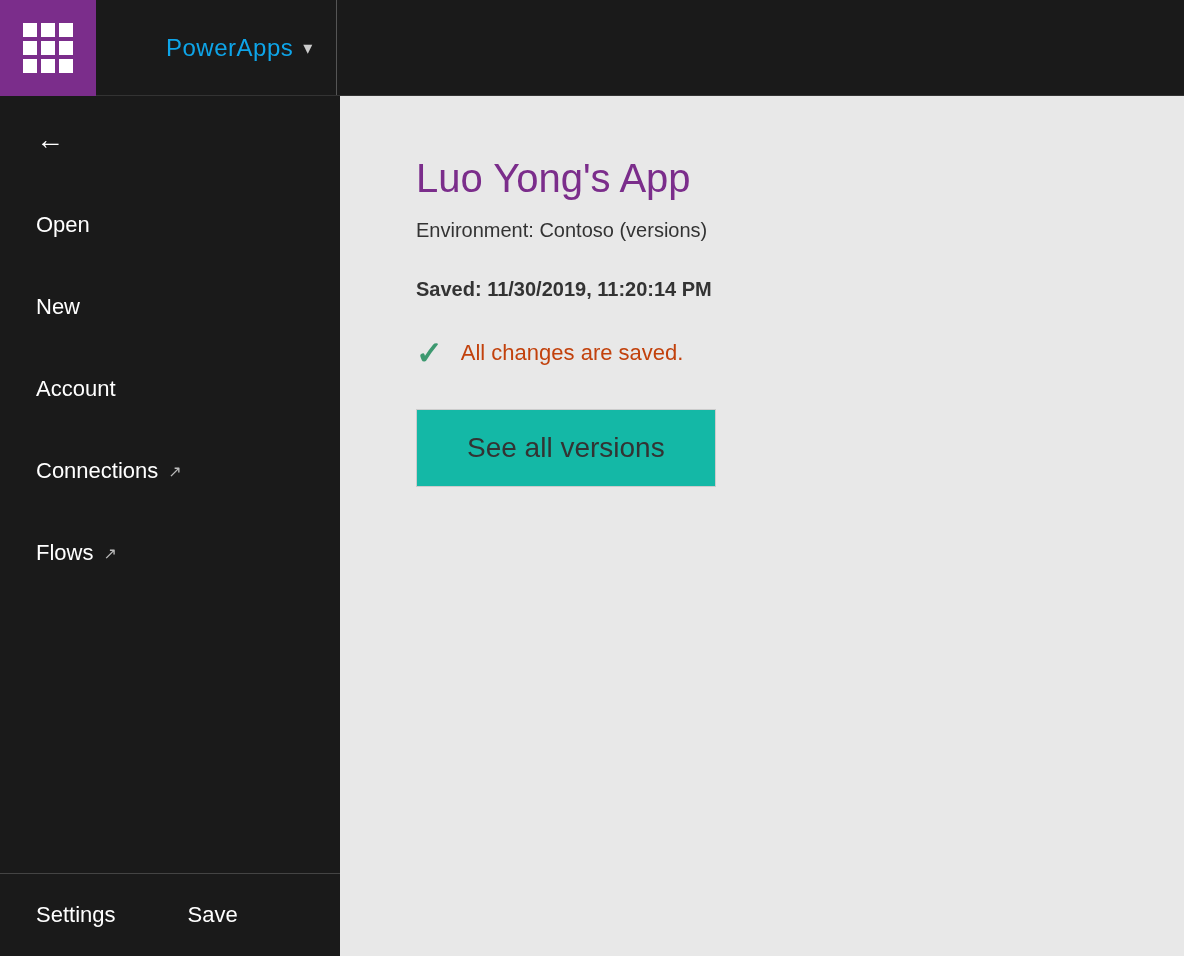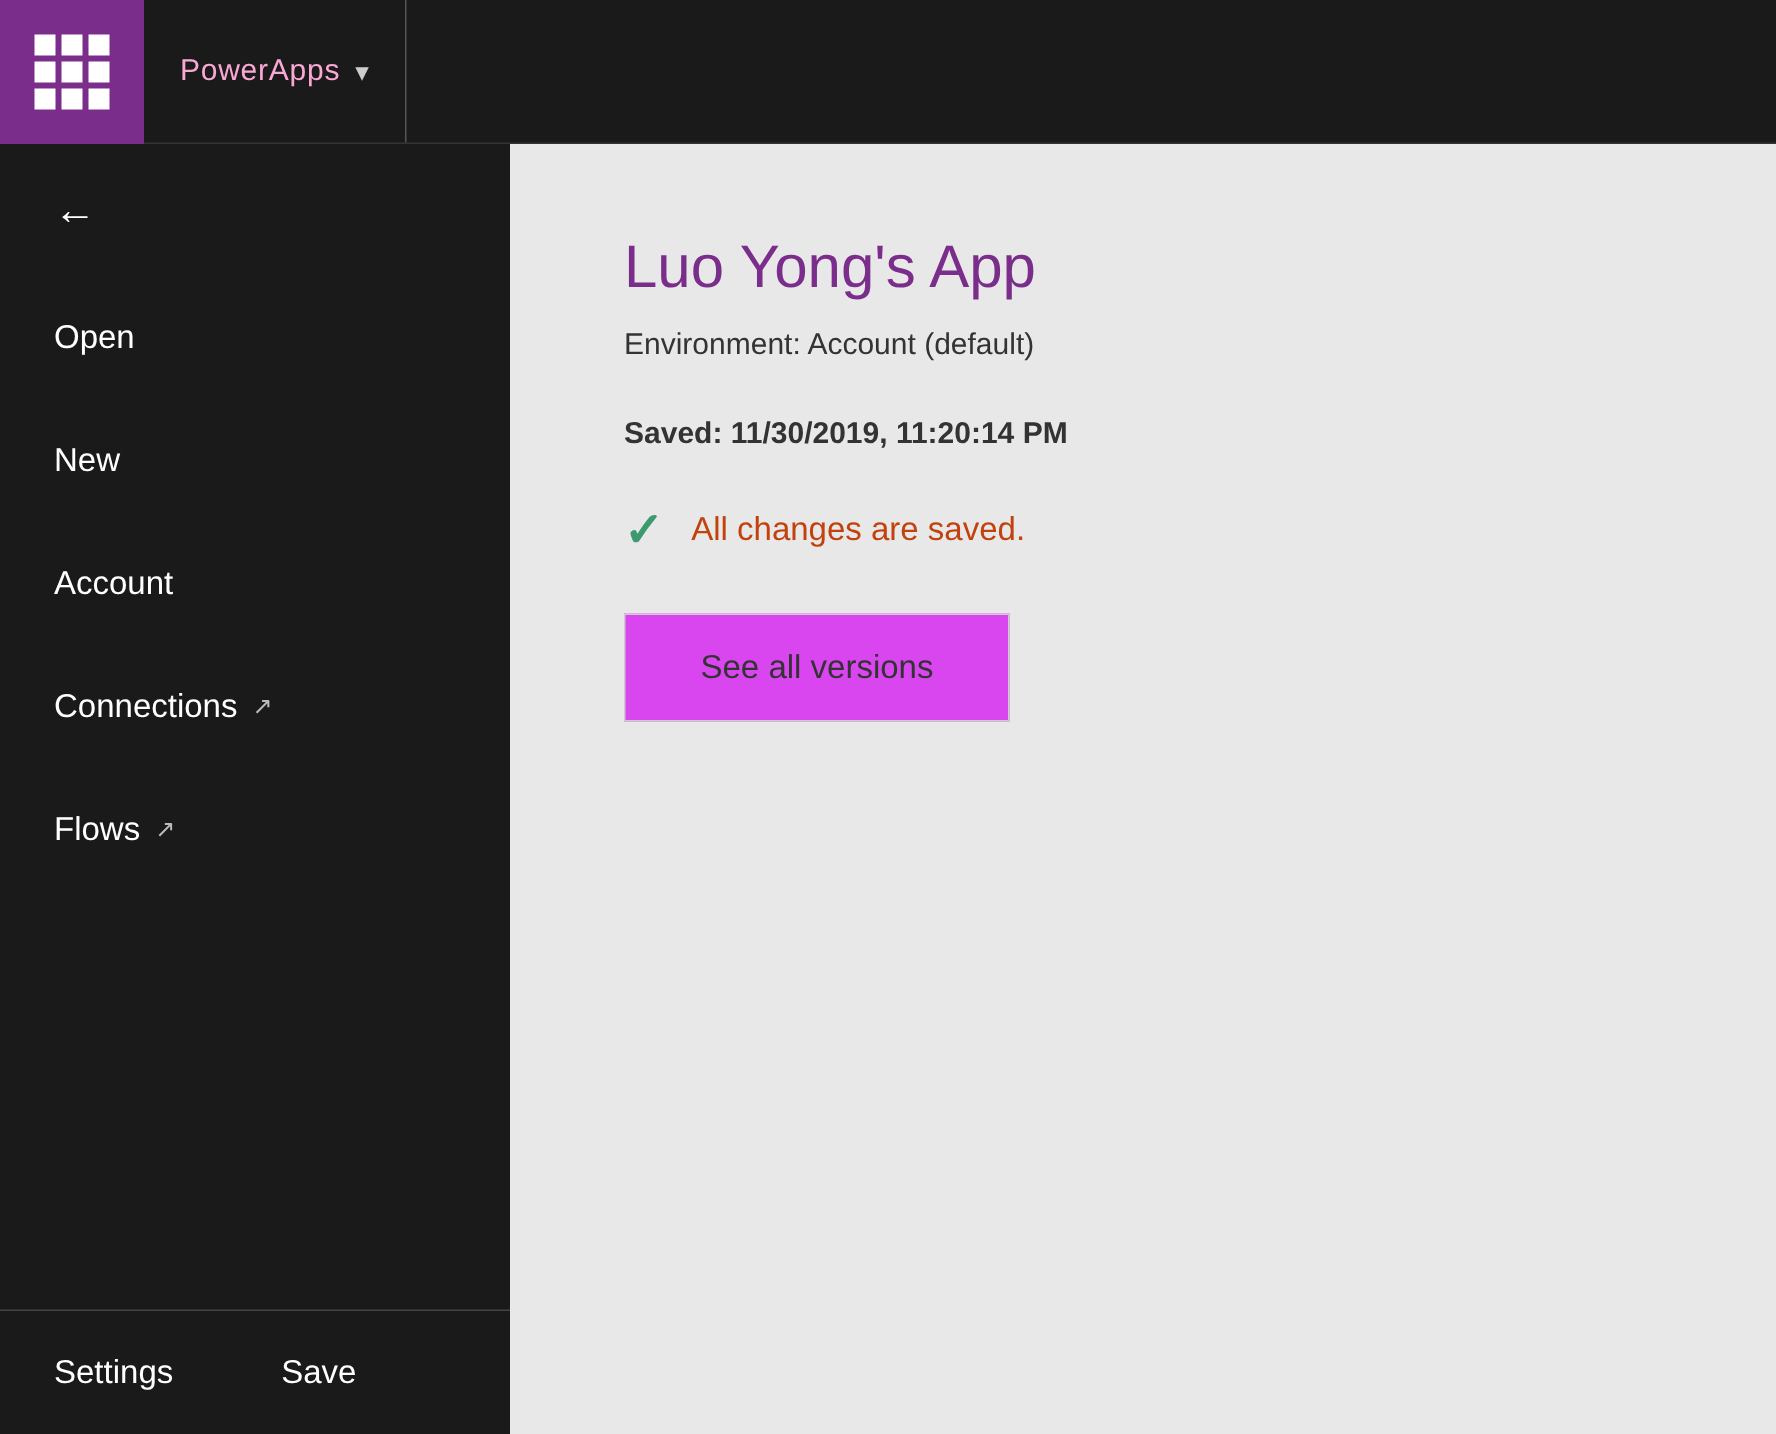--- a/index.html
+++ b/index.html
@@ -55,10 +55,11 @@
     }
 
     .header-title {
-      font-size: 20px;
-      color: #f9a8d4;
+      font-size: 24px;
+      color: #0ea5e9;
       font-weight: 300;
       letter-spacing: 0.5px;
+      margin-left: 46px;
     }
 
     .chevron-down {

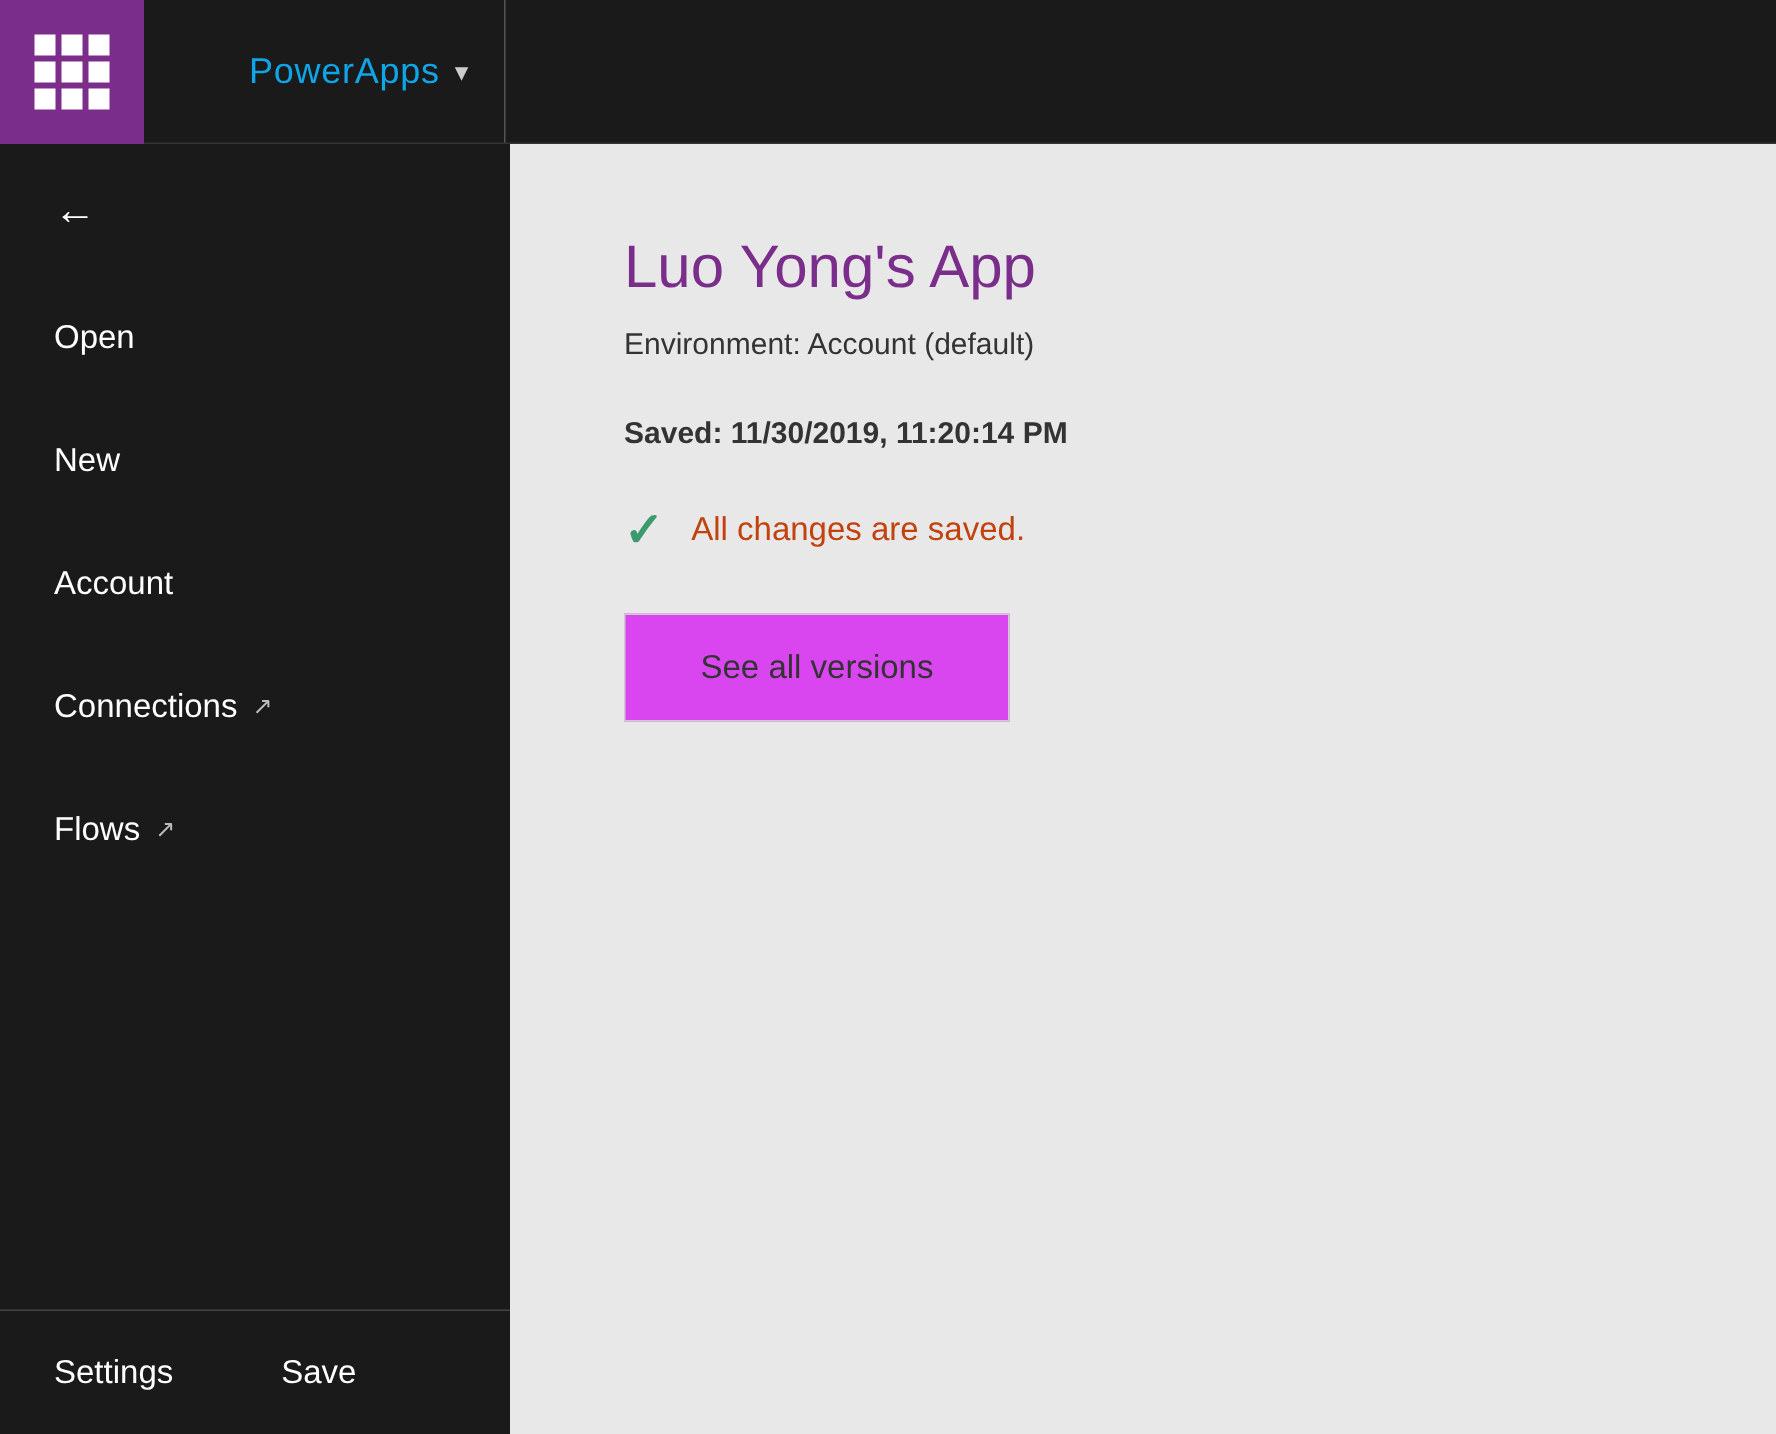--- a/index.html
+++ b/index.html
@@ -270,7 +270,7 @@
 
   <div class="content">
     <div class="app-title">Luo Yong's App</div>
-    <div class="app-environment">Environment: Account (default)</div>
+    <div class="app-environment">Environment: Contoso (versions)</div>
     <div class="app-saved">Saved: 11/30/2019, 11:20:14 PM</div>
 
     <div class="saved-status">

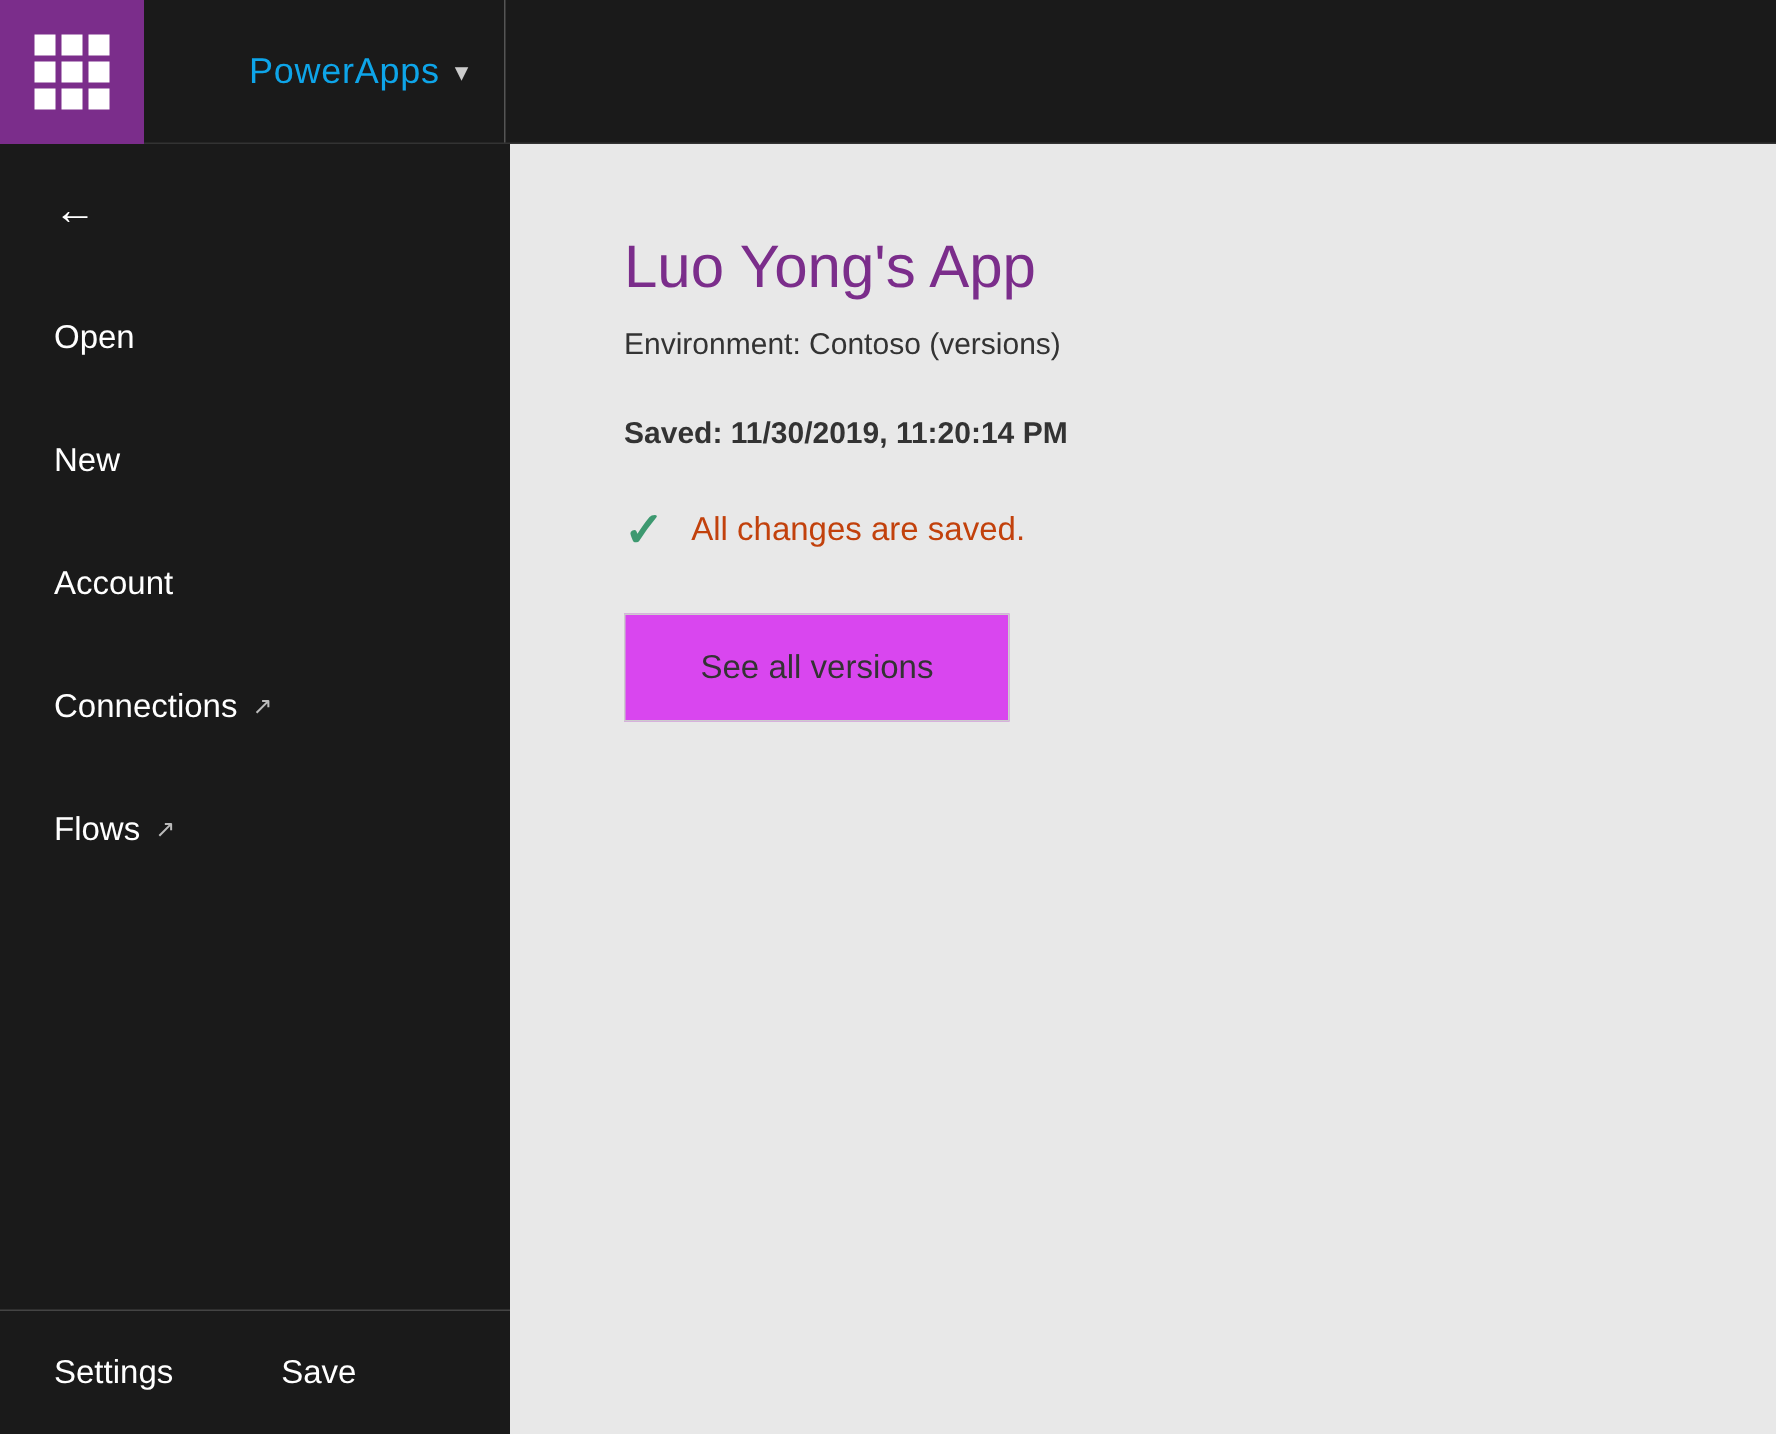--- a/index.html
+++ b/index.html
@@ -193,11 +193,11 @@
     }
 
     .btn-versions {
-      background: #d946ef;
+      background: #14b8a6;
       color: #333;
       border: 1px solid #ccc;
       padding: 22px 50px;
-      font-size: 22px;
+      font-size: 28px;
       font-weight: 400;
       cursor: pointer;
       min-width: 240px;

